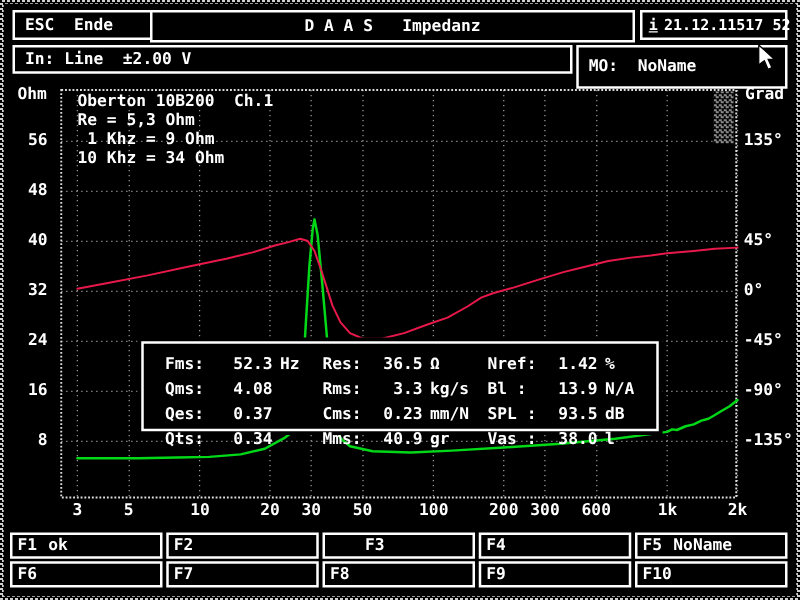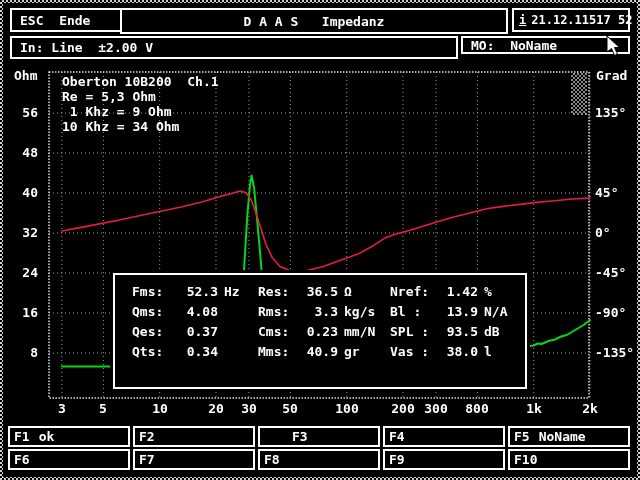--- a/index.html
+++ b/index.html
@@ -19,7 +19,7 @@
   .date-box{left:512px;top:8px;width:118px;height:24px;font-size:12px;padding-left:5px;}
   .info-i{text-decoration:underline;margin-right:5px;}
   .in-box{left:10px;top:36px;width:448px;height:23px;}
-  .mo-box{left:461px;top:36px;width:169px;height:18px;}
+  .mo-box{left:461px;top:36px;width:169px;height:35px;}
   .axis-head{position:absolute;font-size:13px;}
   .tick{position:absolute;font-size:13px;line-height:14px;}
   .tick.xt{text-align:center;width:40px;}

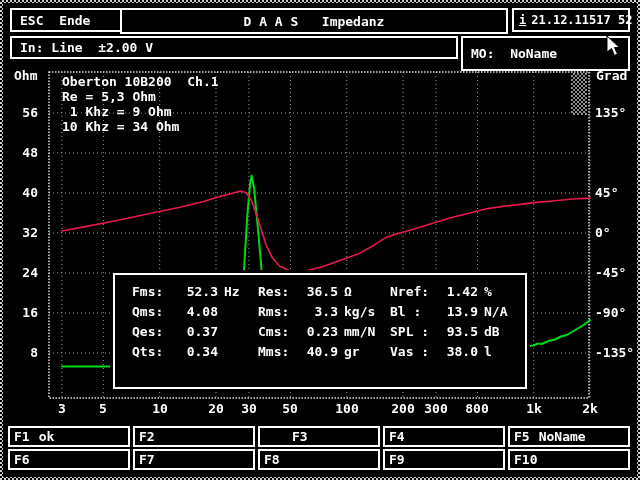--- a/index.html
+++ b/index.html
@@ -30,7 +30,7 @@
   .dither{position:absolute;left:571px;top:73px;width:16px;height:42px;z-index:2;
     background:repeating-conic-gradient(#8a8a8a 0% 25%, transparent 0% 50%) 0 0/4px 4px;}
   .params{
-    position:absolute;left:113px;top:273px;width:414px;height:116px;box-sizing:border-box;
+    position:absolute;left:113px;top:273px;width:414px;height:72px;box-sizing:border-box;
     border:2px solid #fff;background:#000;box-shadow:0 0 0 3px #000;z-index:3;
     display:grid;grid-template-columns:46px 40px 40px 37px 43px 52px 44px 44px 44px;
     grid-auto-rows:20px;align-content:start;padding:7px 0 0 17px;

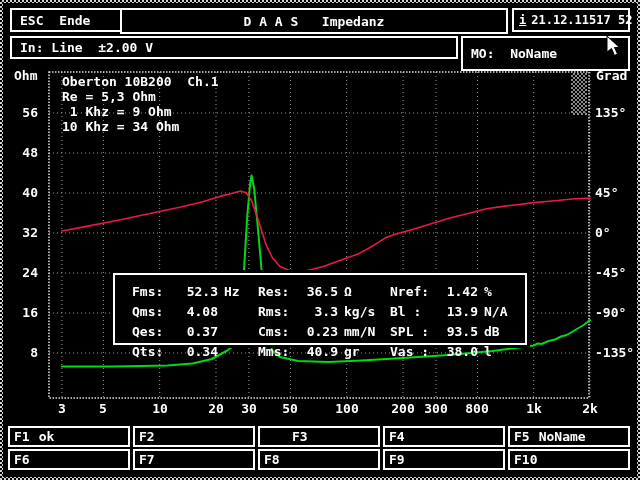--- a/index.html
+++ b/index.html
@@ -126,7 +126,7 @@
       <div class="tick xt" style="left:327px;top:402px;">100</div>
       <div class="tick xt" style="left:383px;top:402px;">200</div>
       <div class="tick xt" style="left:416px;top:402px;">300</div>
-      <div class="tick xt" style="left:457px;top:402px;">800</div>
+      <div class="tick xt" style="left:457px;top:402px;">600</div>
       <div class="tick xt" style="left:514px;top:402px;">1k</div>
       <div class="tick xt" style="left:570px;top:402px;">2k</div>
     </div>

